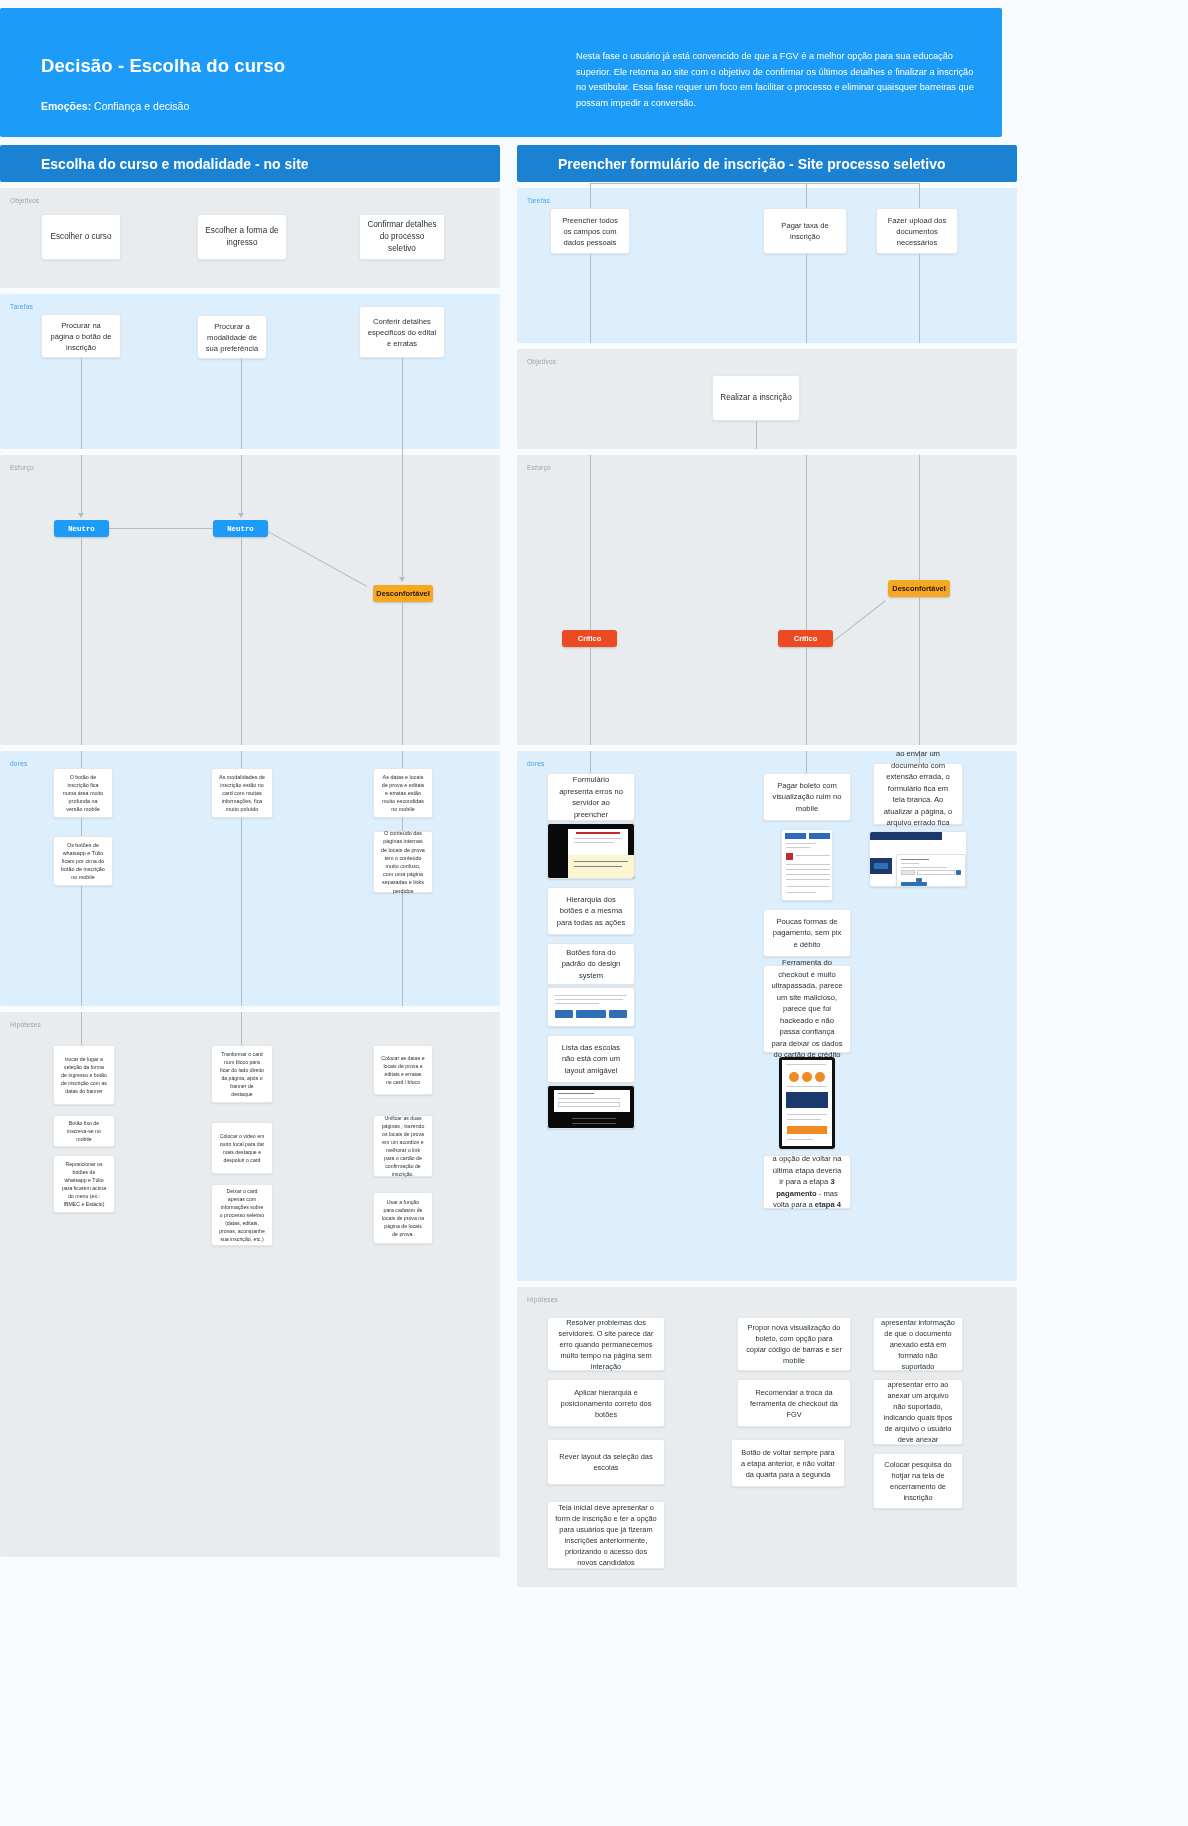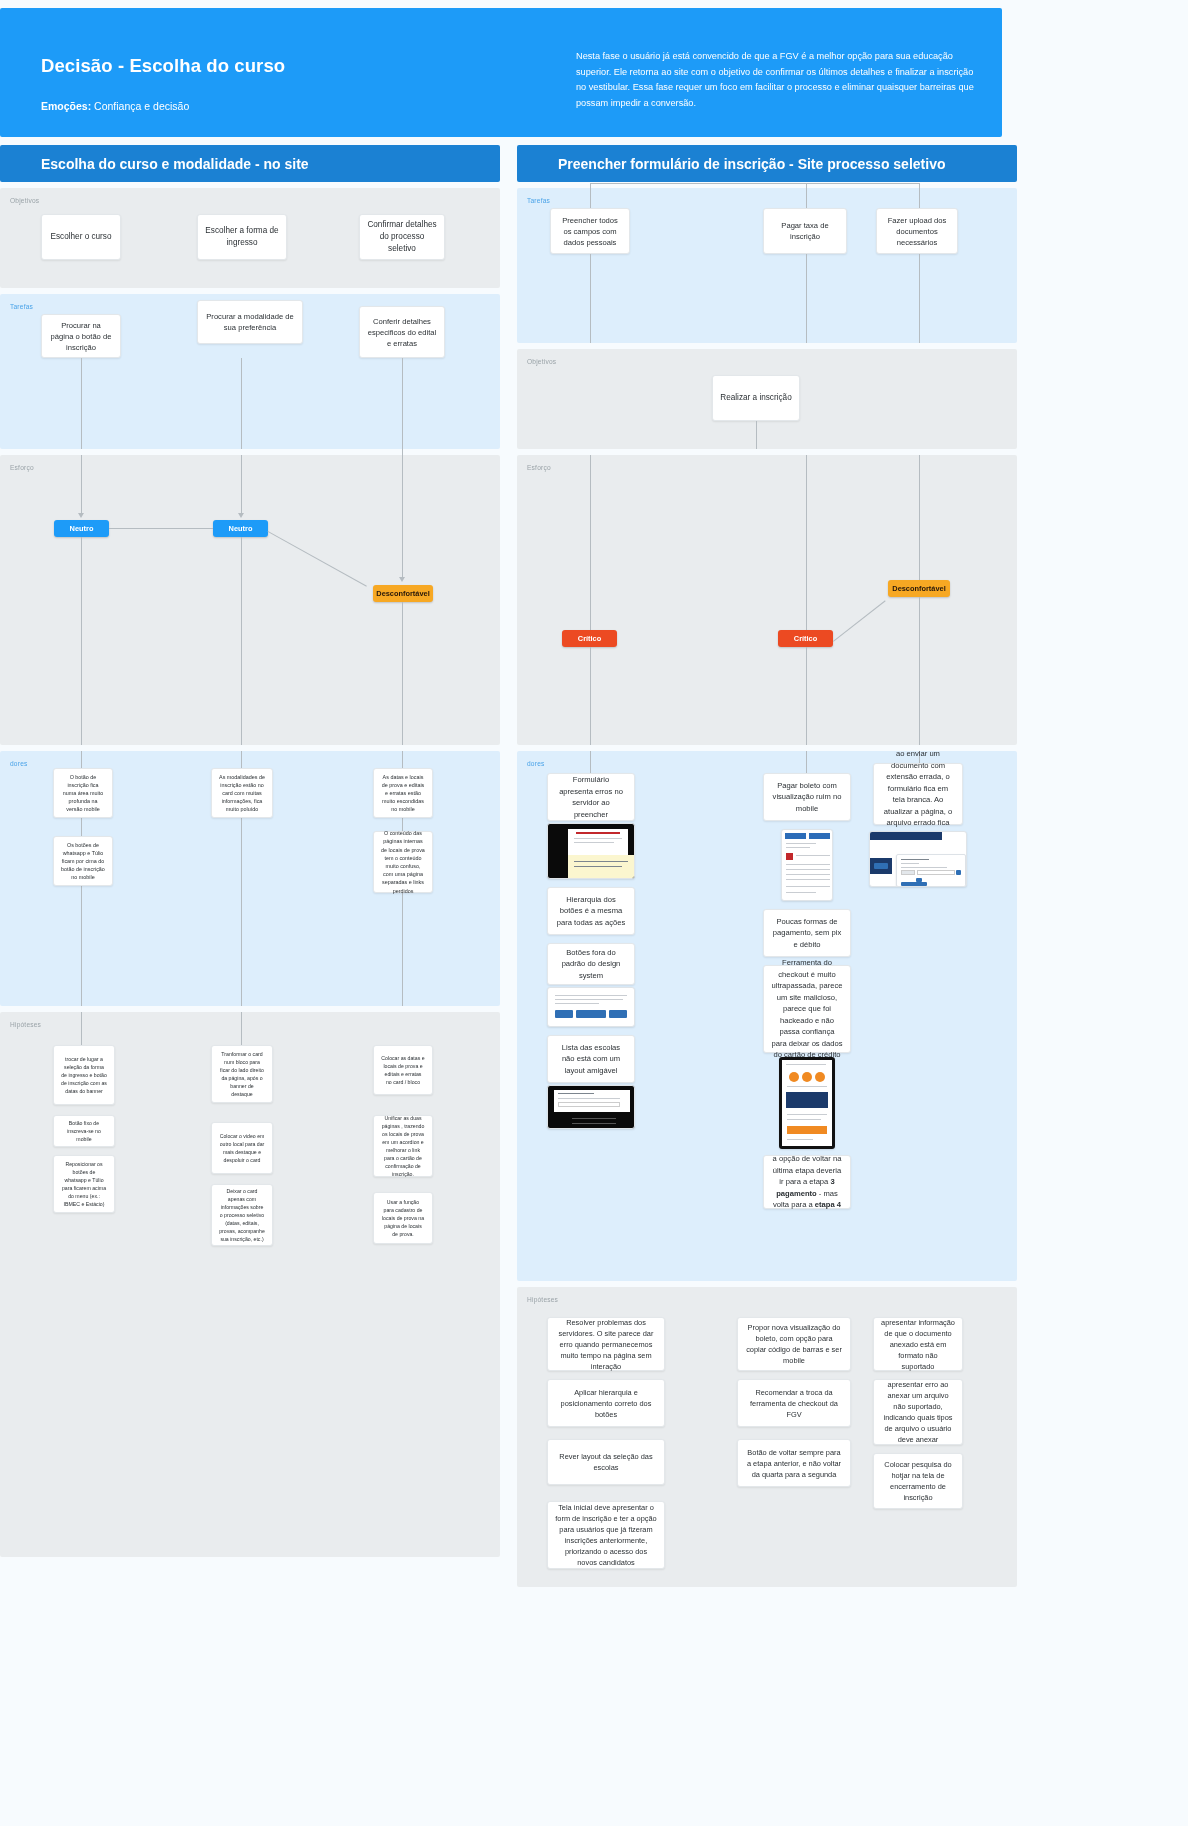--- a/index.html
+++ b/index.html
@@ -193,7 +193,7 @@
     <div class="band band-blue" style="height:155px;">
       <div class="band-label">Tarefas</div>
       <div class="card task" style="left:41px; top:20px; width:80px; height:44px;">Procurar na página o botão de inscrição</div>
-      <div class="card task" style="left:197px; top:6px; width:106px; height:44px;">Procurar a modalidade de sua preferência</div>
+      <div class="card task" style="left:197px; top:21px; width:70px; height:44px;">Procurar a modalidade de sua preferência</div>
       <div class="card task" style="left:359px; top:12px; width:86px; height:52px;">Conferir detalhes especificos do edital e erratas</div>
 
       <div class="line vline" style="left:81px; top:64px; height:91px;"></div>

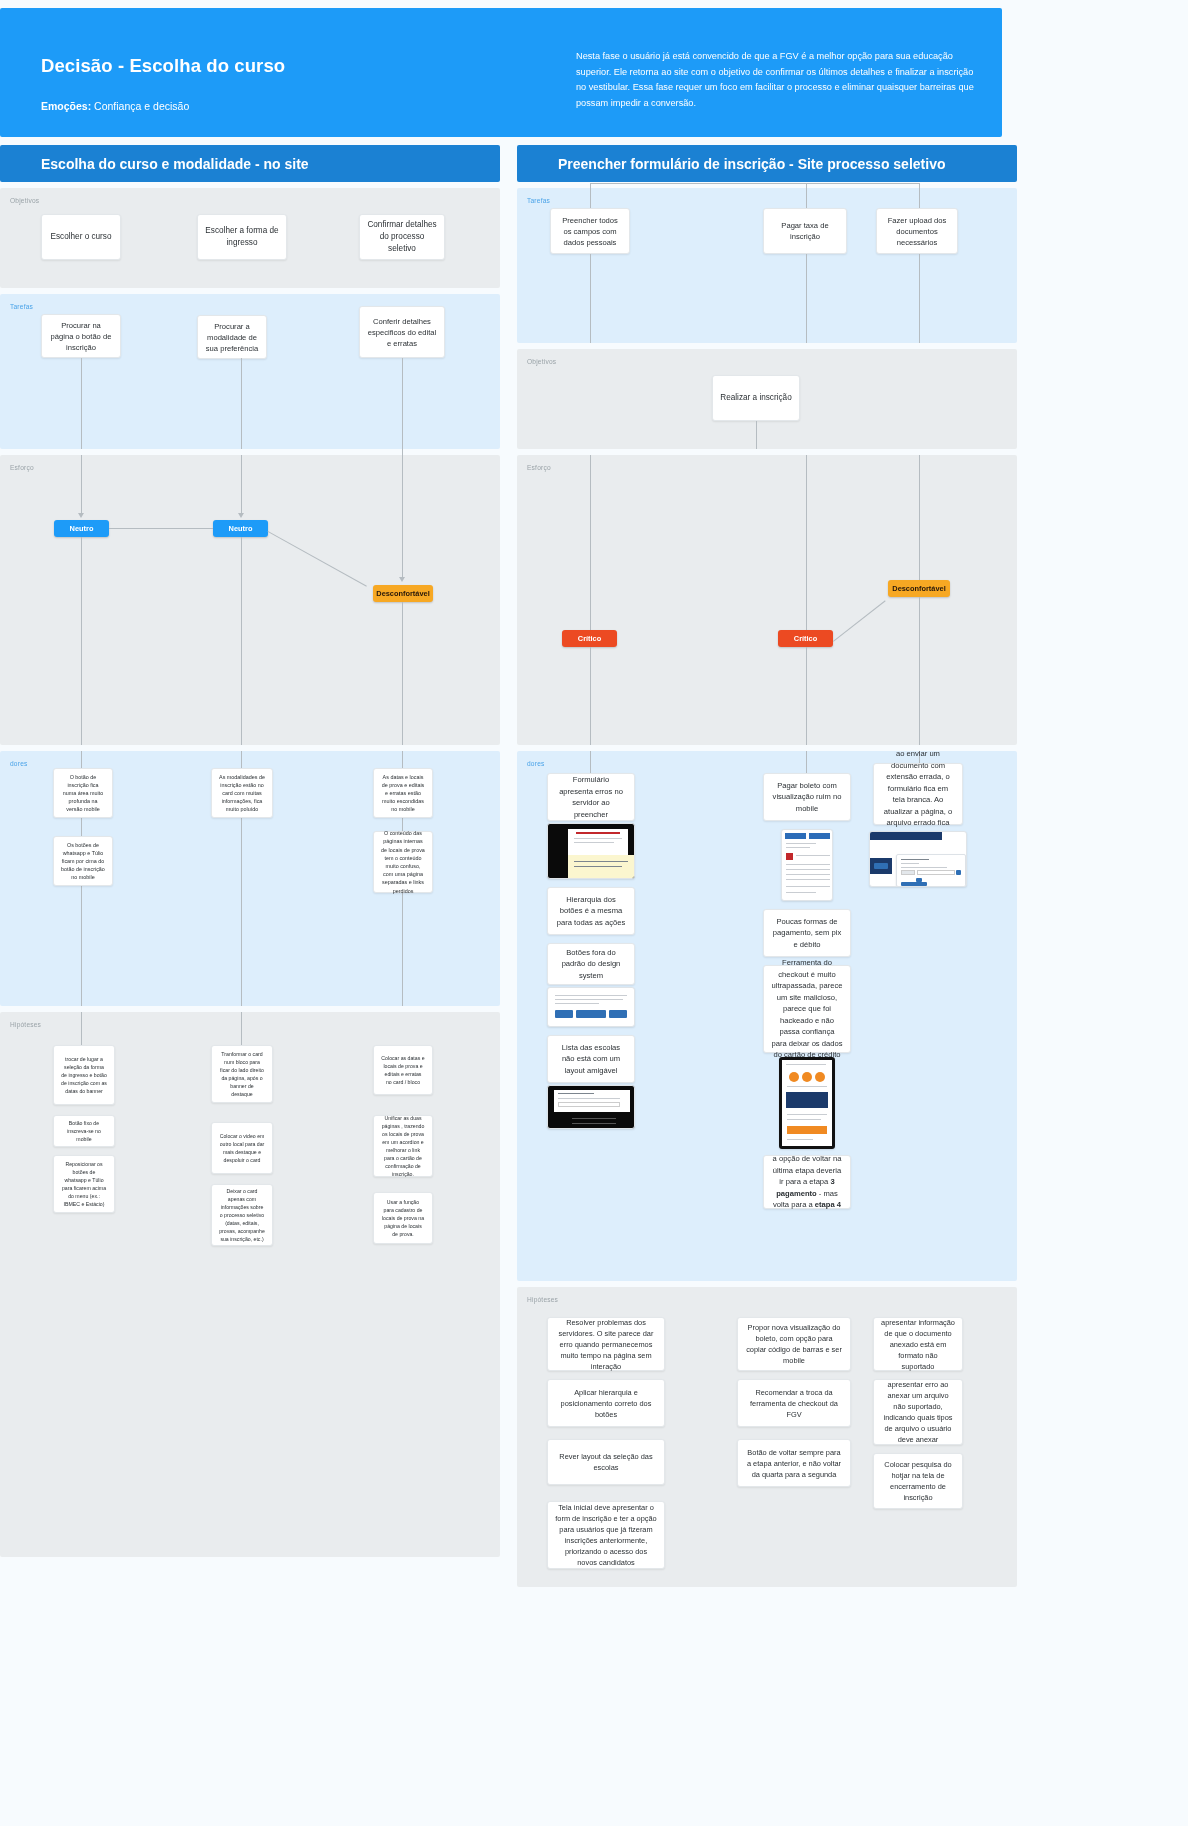--- a/index.html
+++ b/index.html
@@ -118,7 +118,7 @@
     font-weight: bold;
     box-shadow: 0 1px 2px rgba(0,0,0,.18);
   }
-  .chip-neutro { background: #1d9bf8; color: #fff; }
+  .chip-neutro { background: #1d9bf8; color: #fff; font-family: Liberation Mono, monospace; }
   .chip-desc   { background: #f7a823; color: #26170a; }
   .chip-crit   { background: #ec4a22; color: #fff; }
 

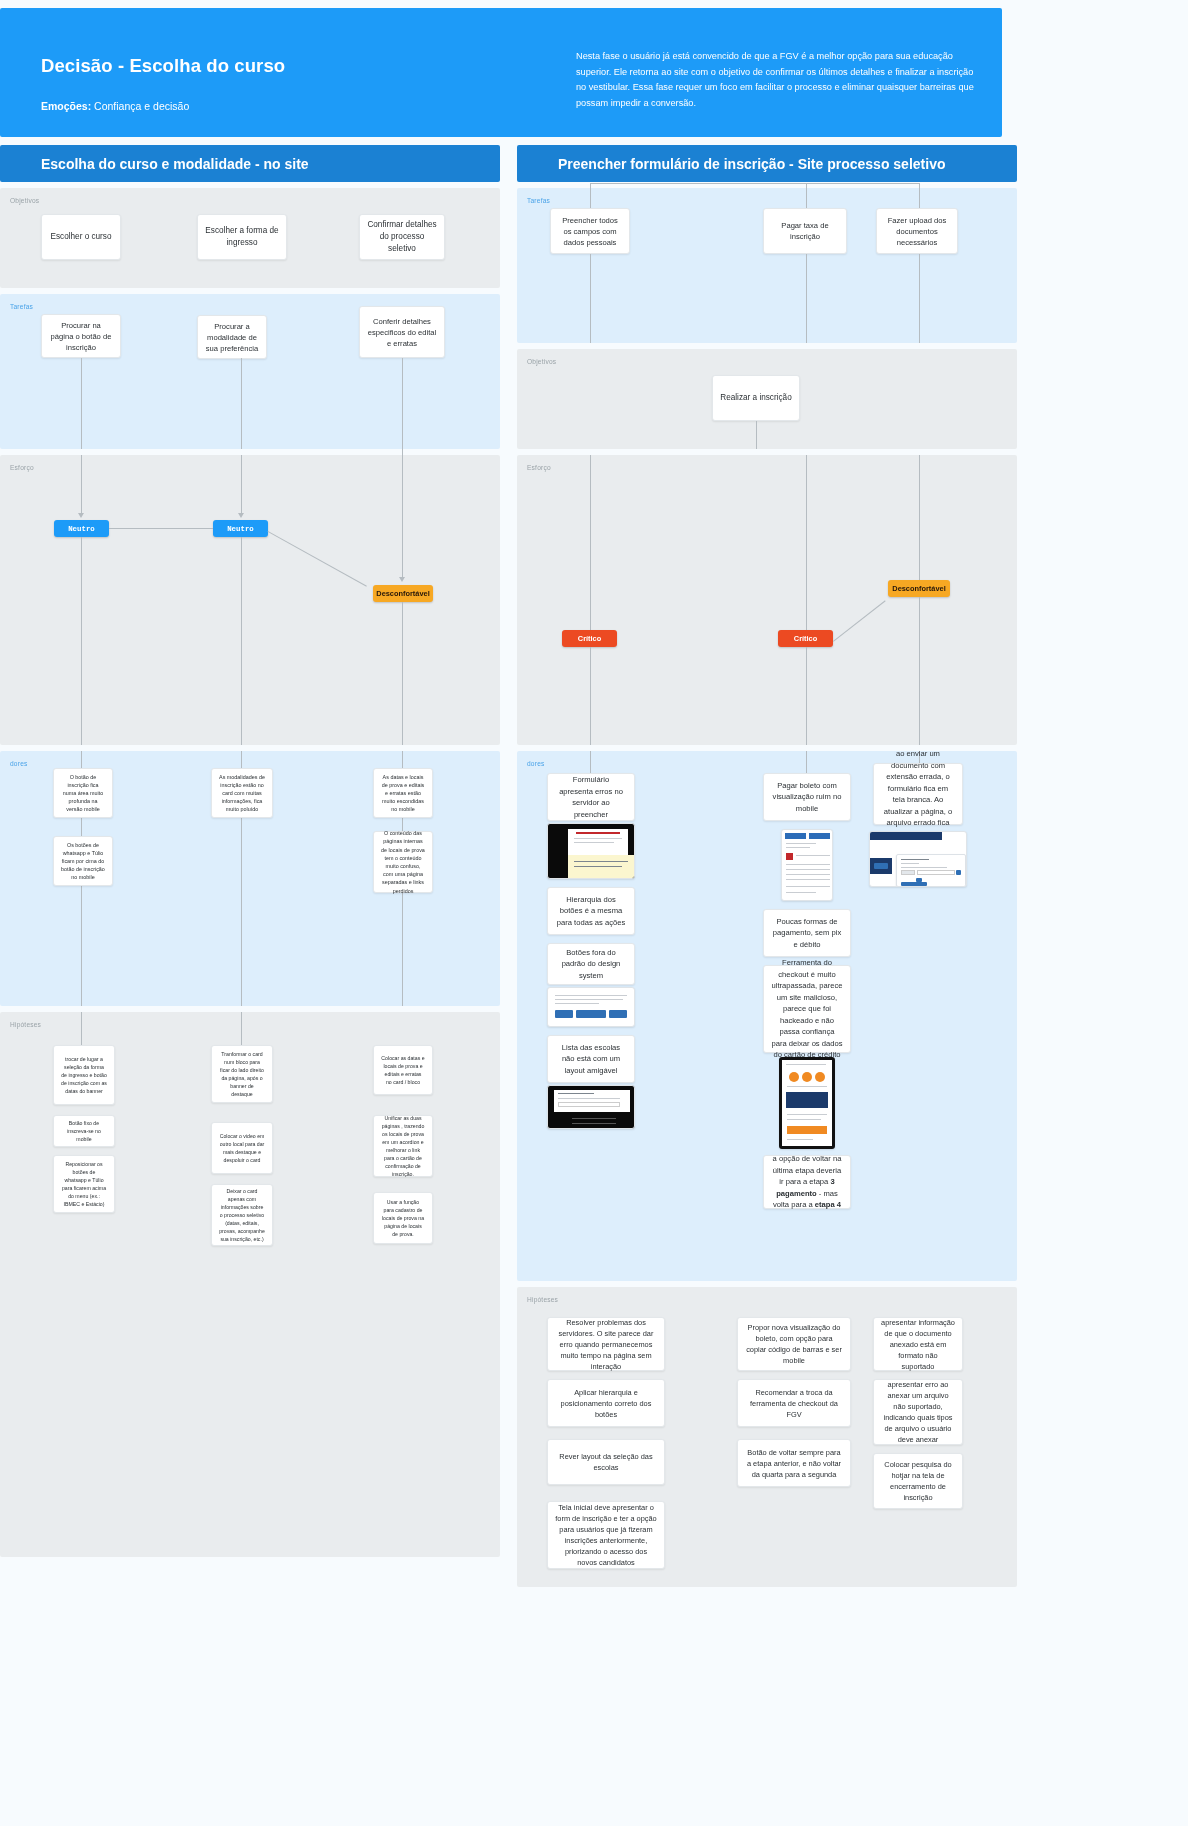--- a/index.html
+++ b/index.html
@@ -405,7 +405,7 @@
 
       <div class="card hyp-lg" style="left:220px; top:30px; width:114px; height:54px;">Propor nova visualização do boleto, com opção para copiar código de barras e ser mobile</div>
       <div class="card hyp-lg" style="left:220px; top:92px; width:114px; height:48px;">Recomendar a troca da ferramenta de checkout da FGV</div>
-      <div class="card hyp-lg" style="left:220px; top:152px; width:114px; height:48px;text-align:center;">Botão de voltar sempre para a etapa anterior, e não voltar da quarta para a segunda</div>
+      <div class="card hyp-lg" style="left:214px; top:152px; width:114px; height:48px;text-align:center;">Botão de voltar sempre para a etapa anterior, e não voltar da quarta para a segunda</div>
 
       <div class="card hyp-lg" style="left:356px; top:30px; width:90px; height:54px;">apresentar informação de que o documento anexado está em formato não suportado</div>
       <div class="card hyp-lg" style="left:356px; top:92px; width:90px; height:66px;">apresentar erro ao anexar um arquivo não suportado, indicando quais tipos de arquivo o usuário deve anexar</div>

